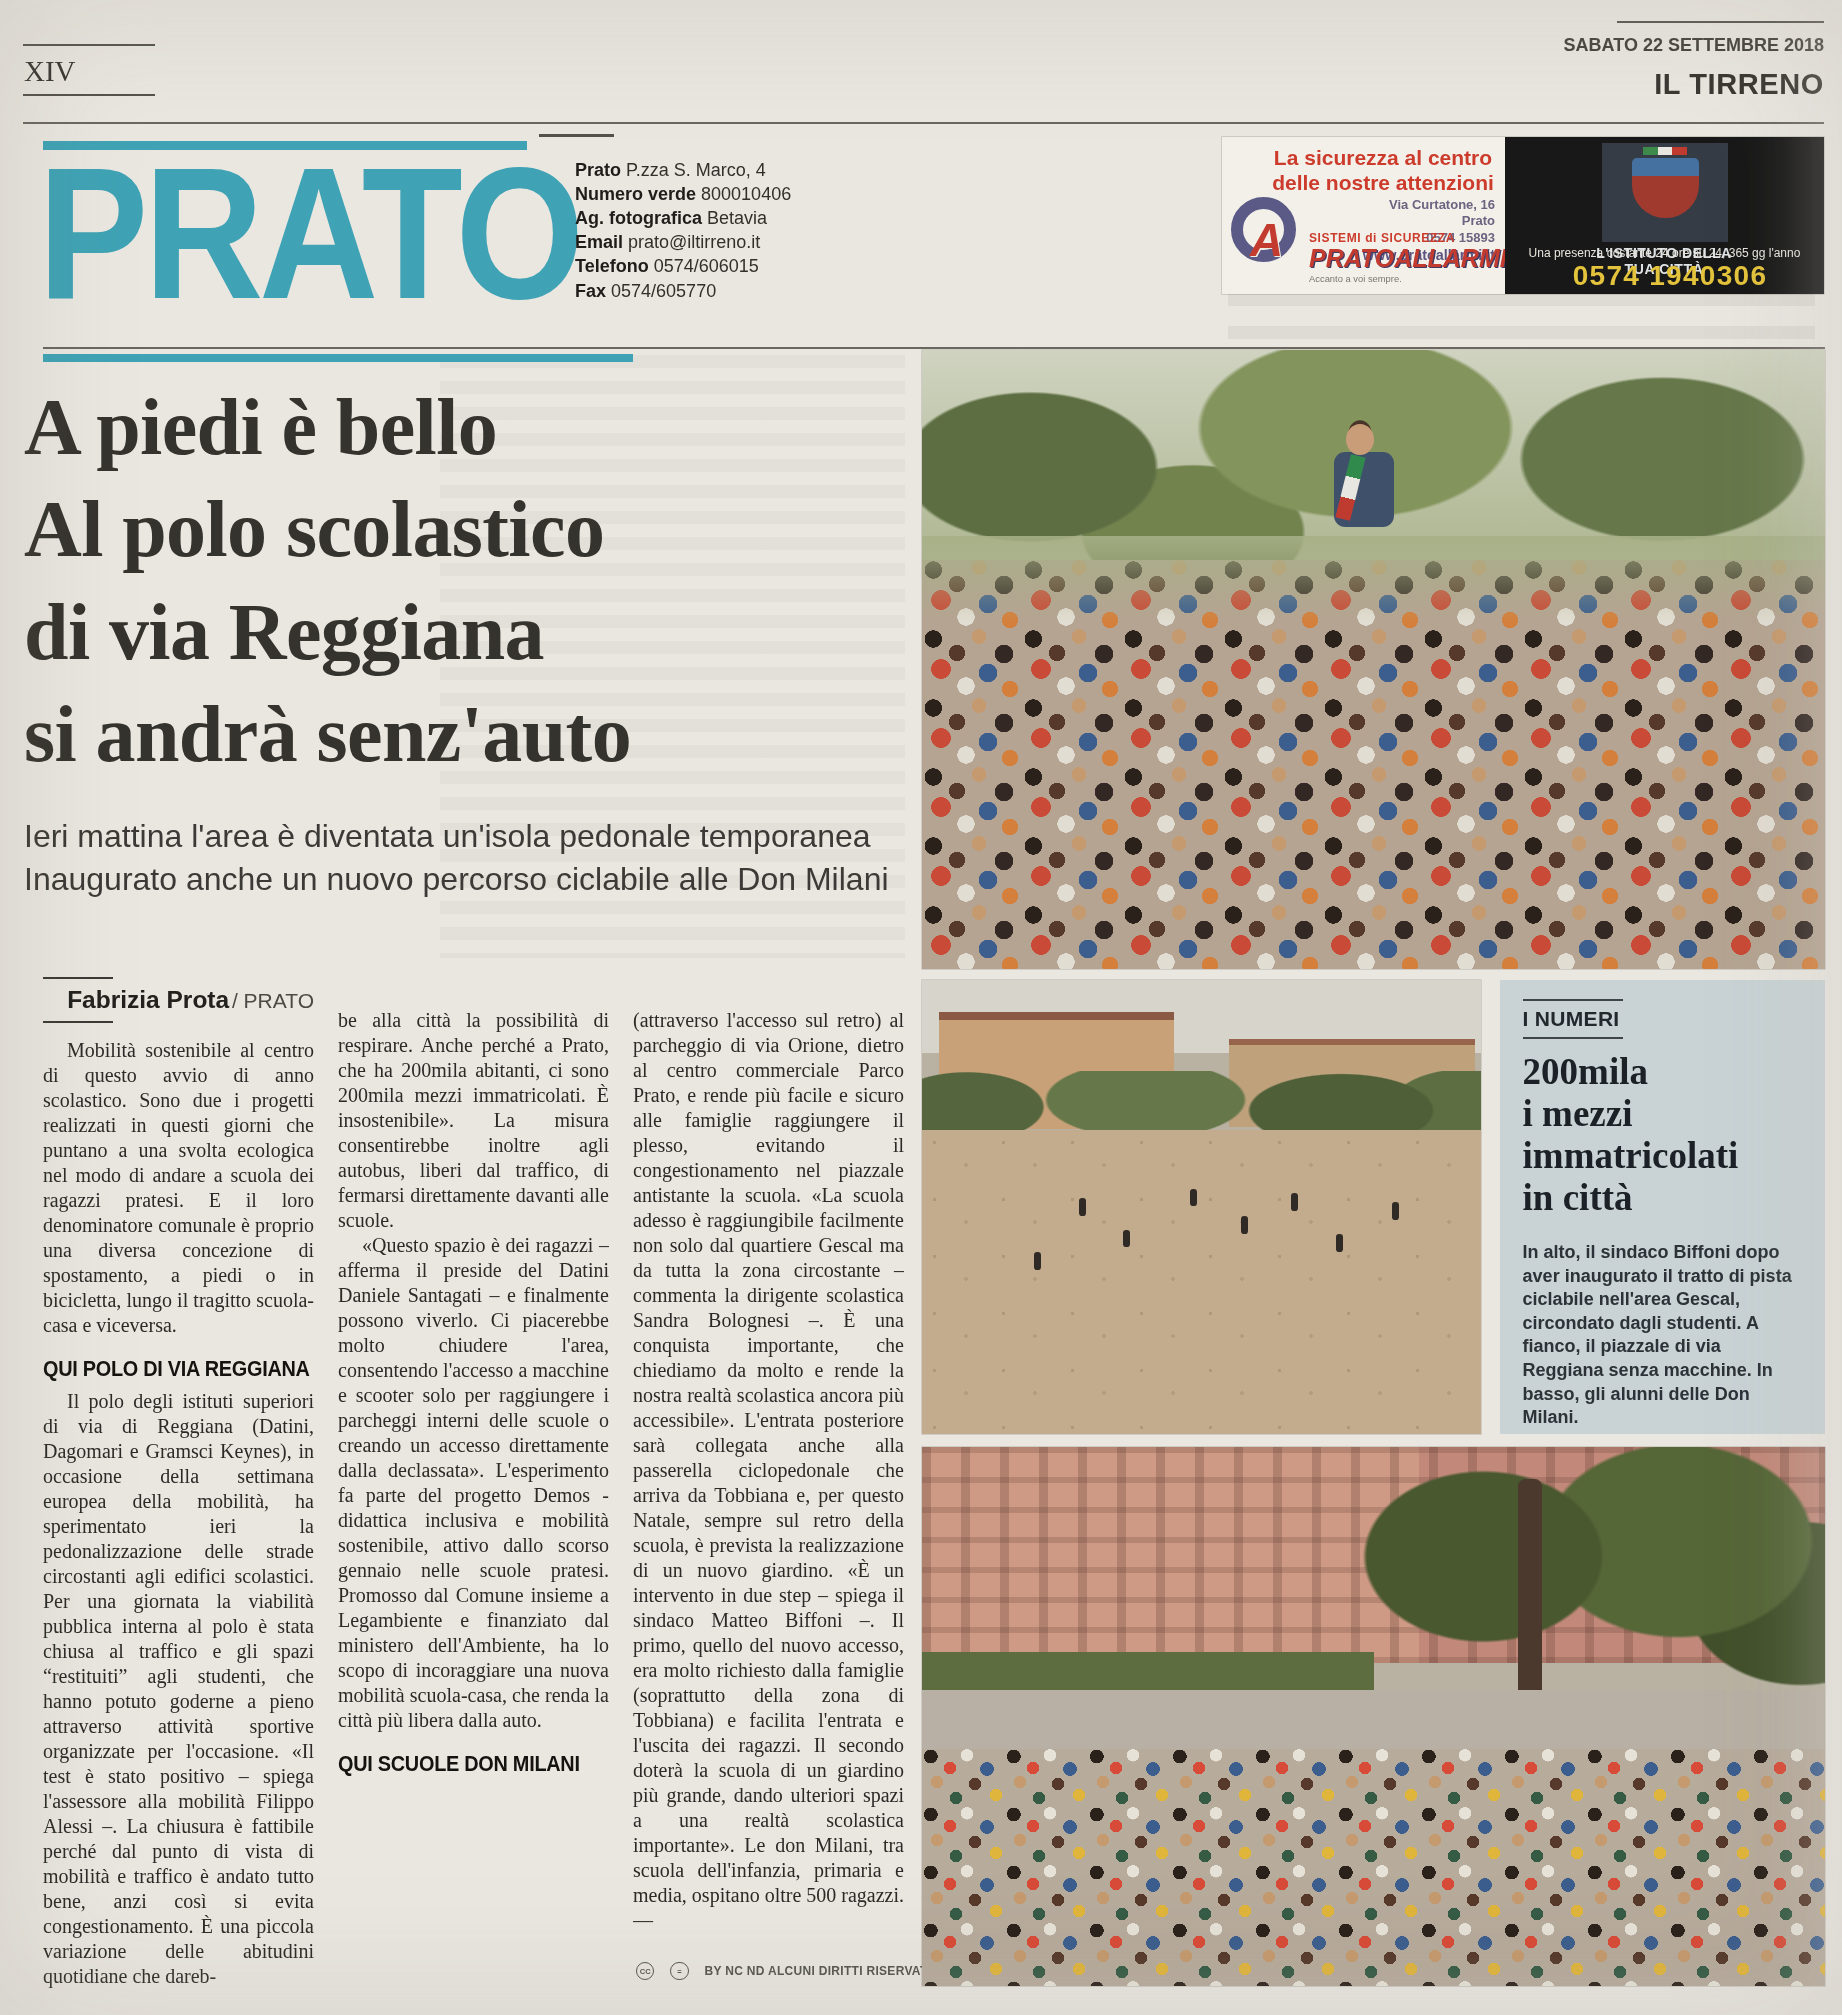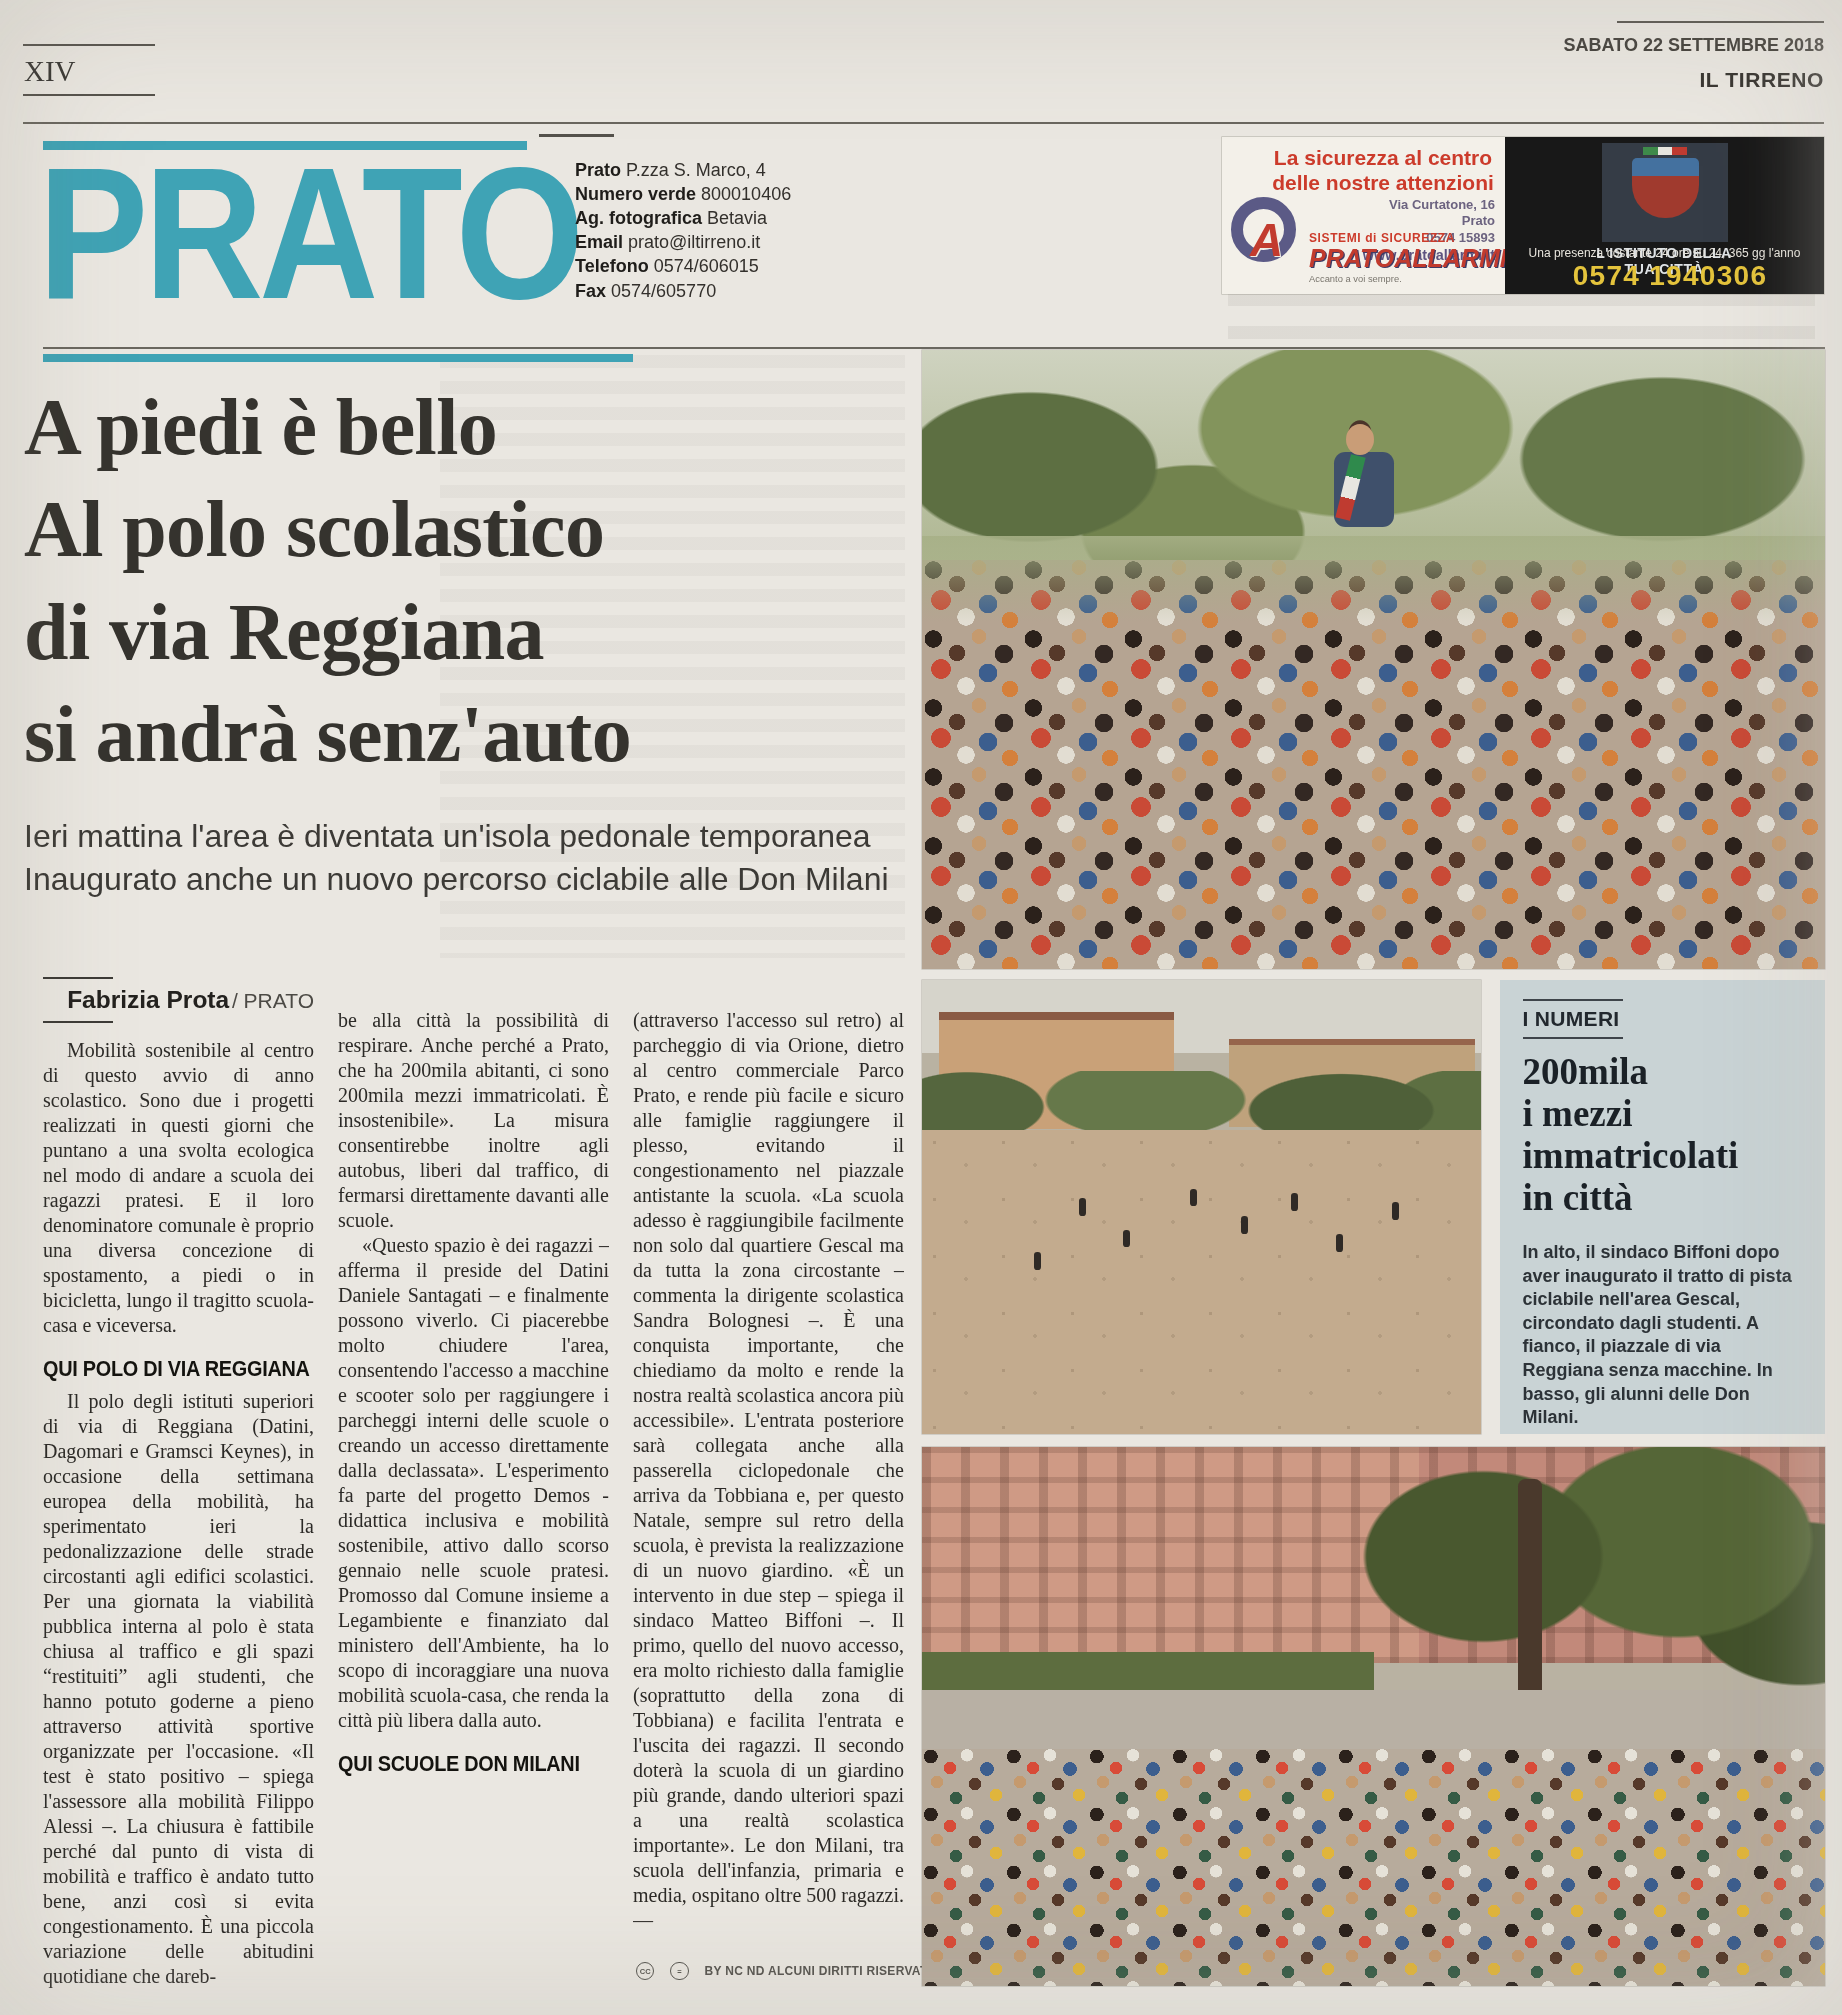--- a/index.html
+++ b/index.html
@@ -18,7 +18,7 @@
   
   .pageno{font-family:"Liberation Serif",serif;font-size:29px;color:#3a3835;}
   .dateline{font-size:18px;font-weight:bold;color:#45423d;text-align:right;}
-  .masthead-name{font-size:21px;font-weight:bold;color:#3a3733;text-align:right;letter-spacing:0.6px;}
+  .masthead-name{font-size:29px;font-weight:bold;color:#3a3733;text-align:right;letter-spacing:0.6px;}
   .teal-bar{background:#3fa3b5;}
   .masthead-title{
     color:#3fa3b5;font-weight:bold;font-size:188px;line-height:1;

